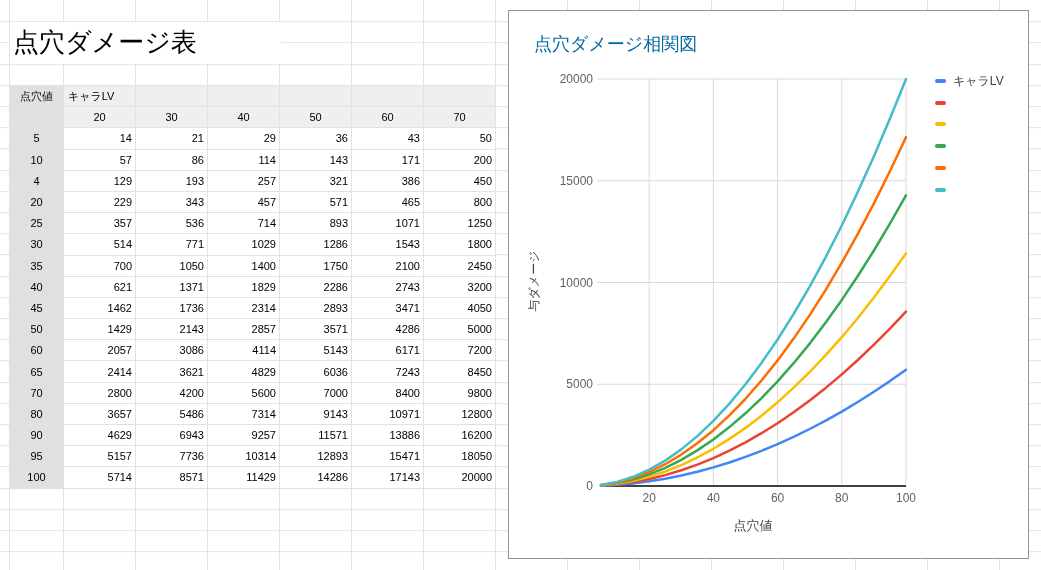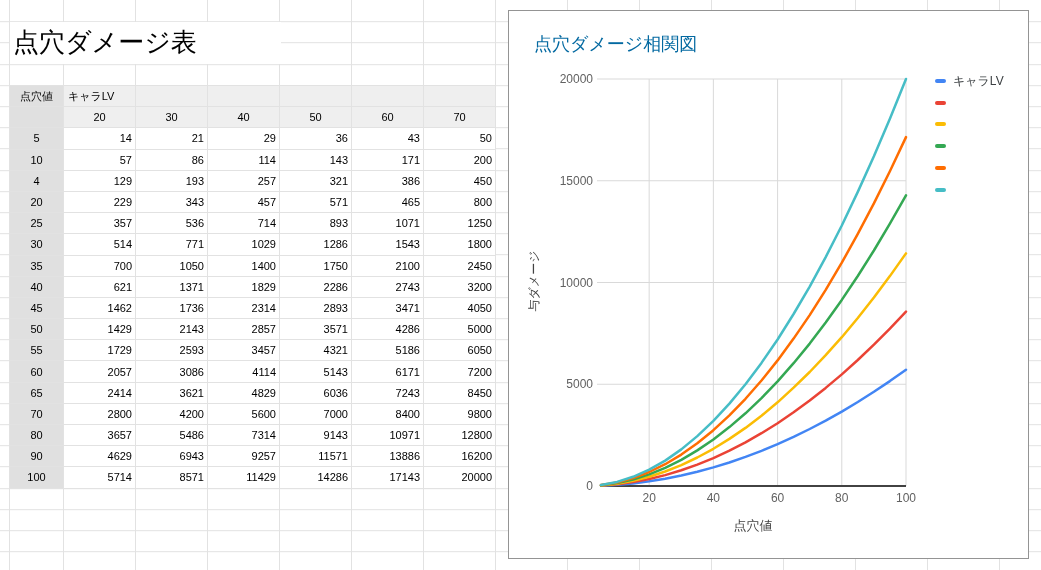--- a/index.html
+++ b/index.html
@@ -182,15 +182,6 @@
         <td class="num">3571</td>
         <td class="num">4286</td>
         <td class="num">5000</td>
-      </tr>
-      <tr>
-        <td class="dark center">55</td>
-        <td class="num">1729</td>
-        <td class="num">2593</td>
-        <td class="num">3457</td>
-        <td class="num">4321</td>
-        <td class="num">5186</td>
-        <td class="num">6050</td>
       </tr>
       <tr>
         <td class="dark center">60</td>

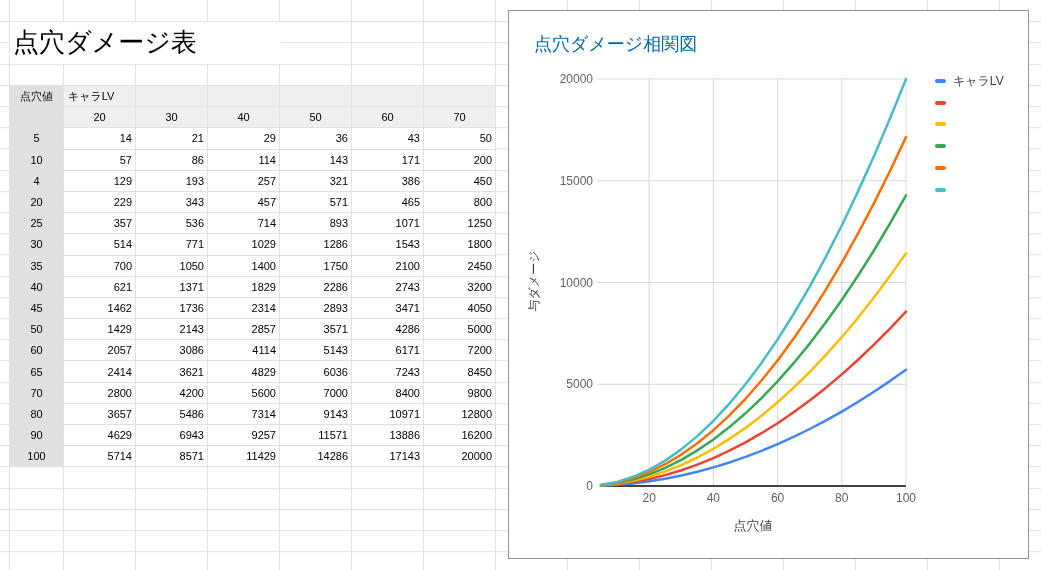--- a/index.html
+++ b/index.html
@@ -227,6 +227,15 @@
         <td class="num">11571</td>
         <td class="num">13886</td>
         <td class="num">16200</td>
+      </tr>
+      <tr>
+        <td class="dark center">95</td>
+        <td class="num">5157</td>
+        <td class="num">7736</td>
+        <td class="num">10314</td>
+        <td class="num">12893</td>
+        <td class="num">15471</td>
+        <td class="num">18050</td>
       </tr>
       <tr>
         <td class="dark center">100</td>

